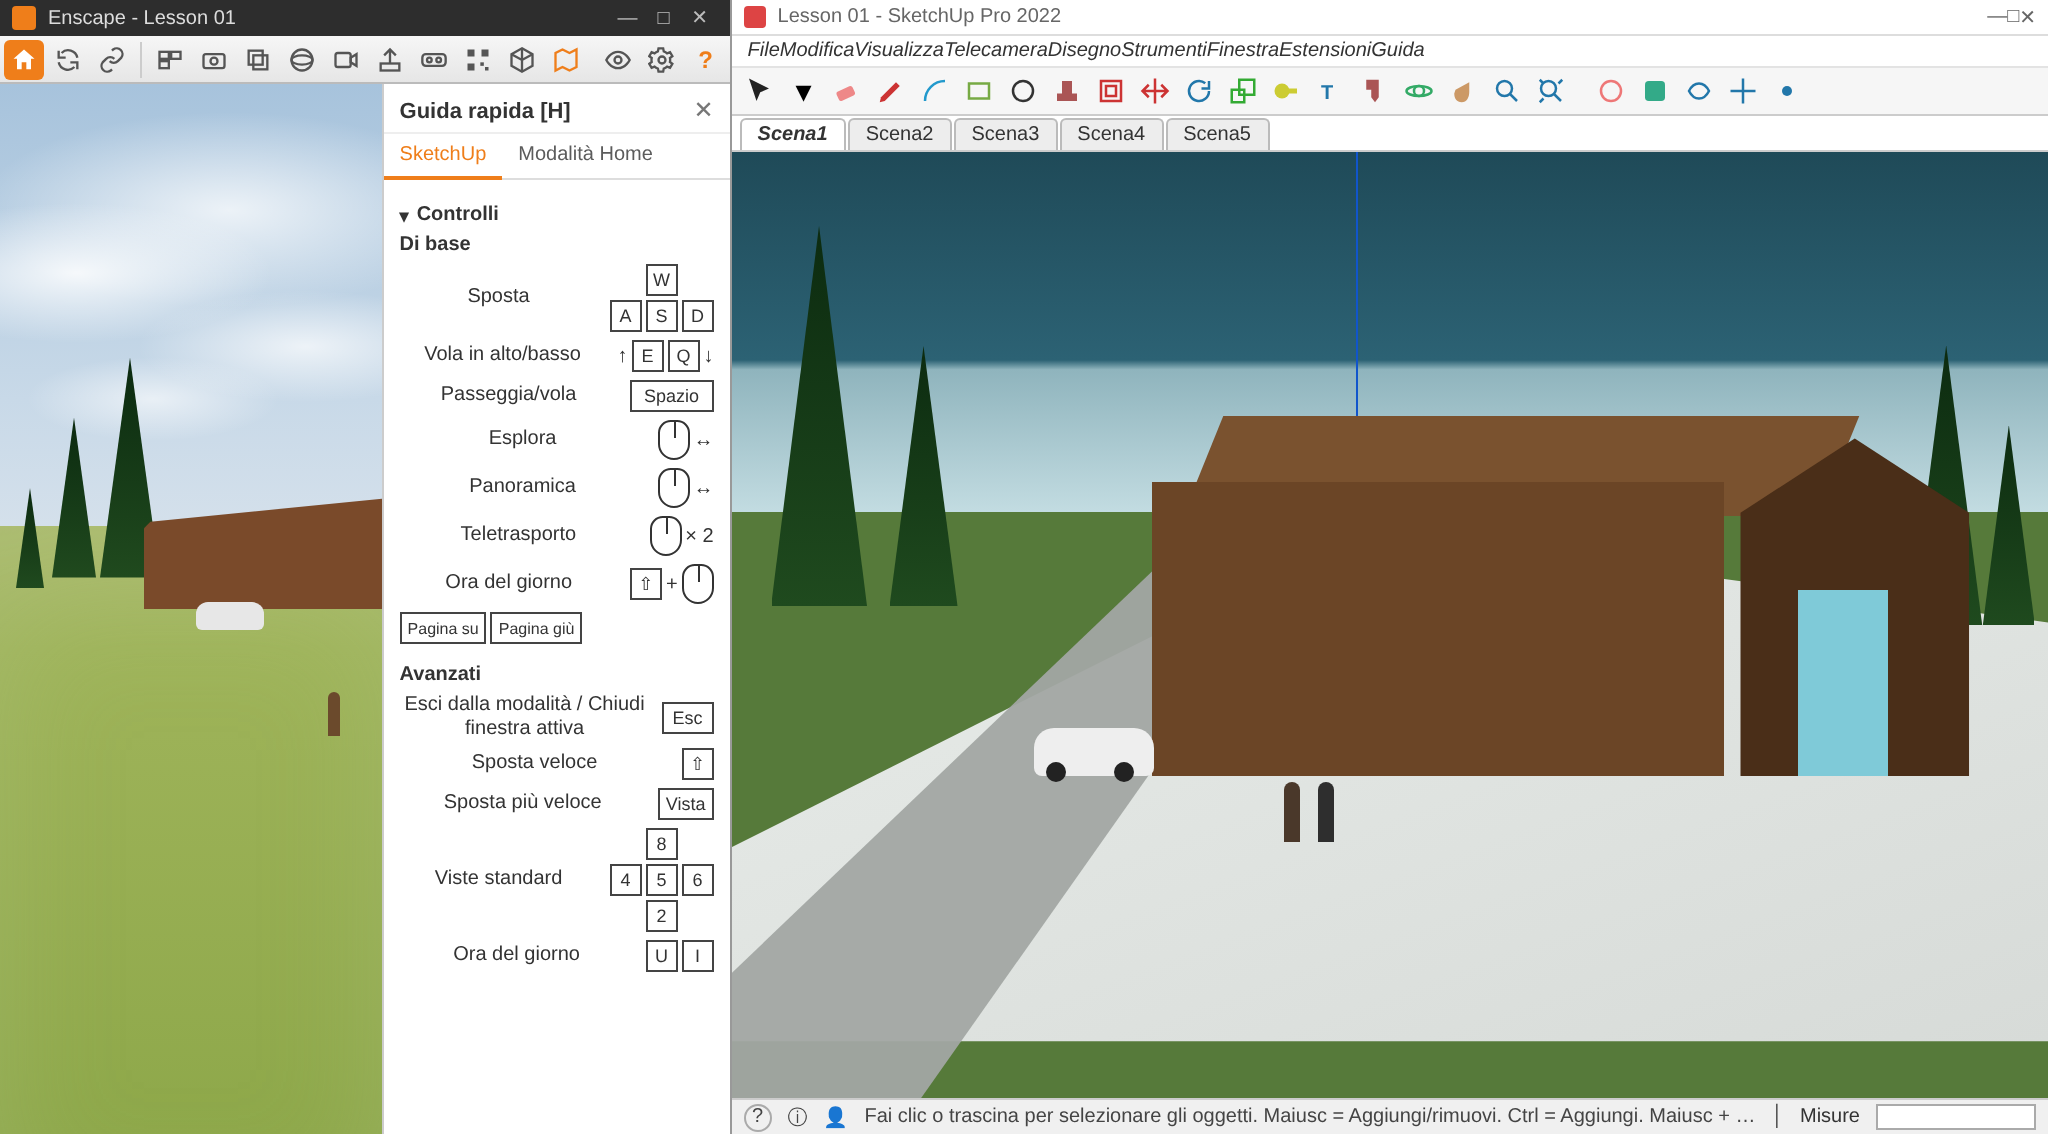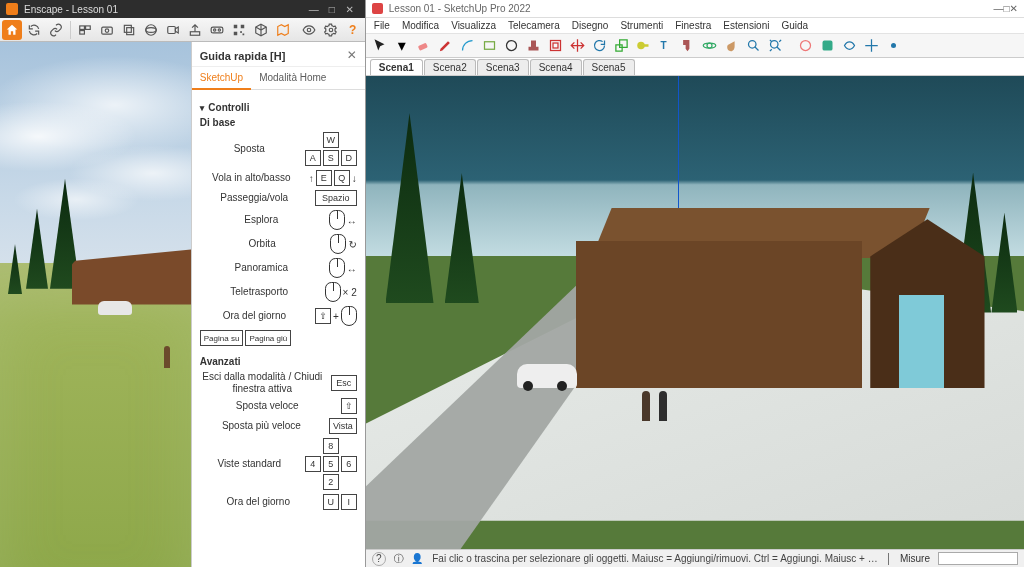--- a/index.html
+++ b/index.html
@@ -66,7 +66,7 @@
   
   .app-right { flex:1; height:567px; display:flex; flex-direction:column; background:#7dd3fc; }
   .titlebar-r { height:18px; background:#fff; color:#666; font-size:10px; display:flex; align-items:center; padding:0 6px; border-bottom:1px solid #ddd;}
-  .menubar { height:16px; background:#fff; display:flex; align-items:center; gap:12px; padding:0 8px; font-size:10px; color:#333; border-bottom:1px solid #e3e3e3;}
+  .menubar { height:16px; background:#fff; display:flex; align-items:center; gap:0; padding:0 8px; font-size:10px; color:#333; border-bottom:1px solid #e3e3e3;font-style:italic;}
   .toolbar-r { height:24px; background:#f6f6f6; border-bottom:1px solid #ccc; display:flex; align-items:center; padding:0 4px; gap:2px;}
   .rbtn { width:20px; height:20px; display:flex; align-items:center; justify-content:center;}
   .rbtn svg{width:15px;height:15px;}

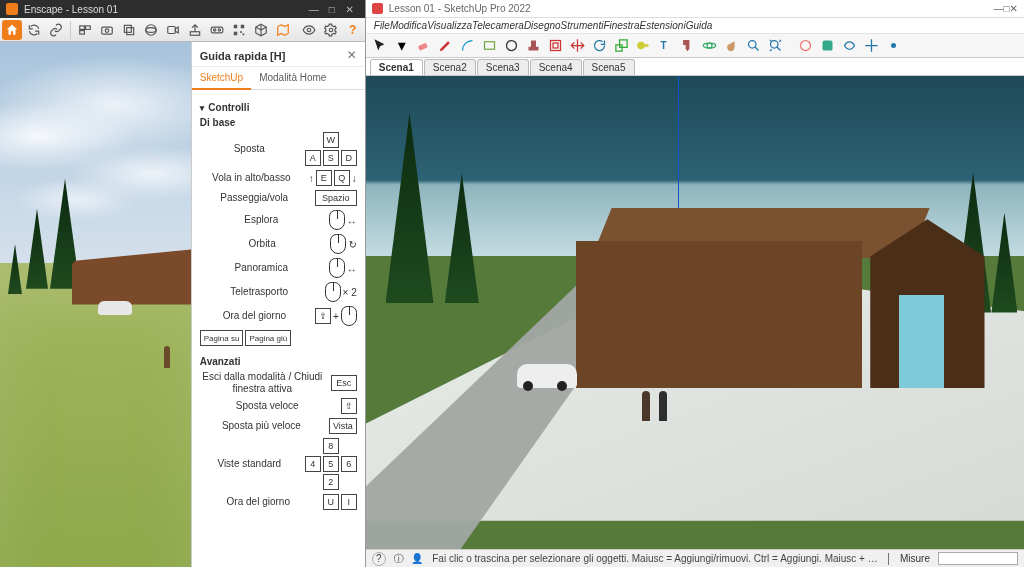--- a/index.html
+++ b/index.html
@@ -72,7 +72,7 @@
   .rbtn svg{width:15px;height:15px;}
   .scenebar { height:18px; background:#fff; display:flex; align-items:flex-end; border-bottom:1px solid #ccc; padding-left:4px; font-size:10px;}
   .scenetab { padding:2px 8px 2px; border:1px solid #bbb; border-bottom:none; background:#ededed; margin-right:1px; border-radius:3px 3px 0 0; color:#333;}
-  .scenetab.active{ background:#fff; font-weight:600;}
+  .scenetab.active{ background:#fff; font-weight:600;font-style:italic;}
 
   .viewport-r { flex:1; position:relative; overflow:hidden; }
   .sky-r { position:absolute; inset:0; background:linear-gradient(#1f4a58 0%, #2c6274 22%, #8fb4bd 23%, #c9e1e6 40%, #d6e8eb 41%);}

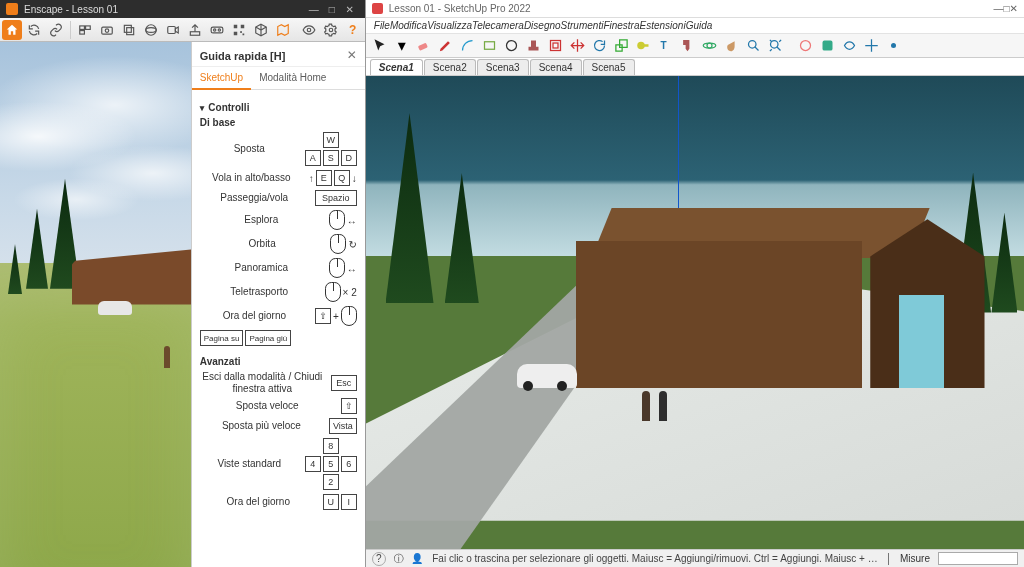--- a/index.html
+++ b/index.html
@@ -283,13 +283,6 @@
               </span>
           </div>
 
-          <div class="row">
-              <span class="lbl">Orbita</span>
-            <span class="keys">
-                <span class="mouse"></span>
-                <span>↻</span>
-              </span>
-          </div>
 
           <div class="row">
               <span class="lbl">Panoramica</span>

